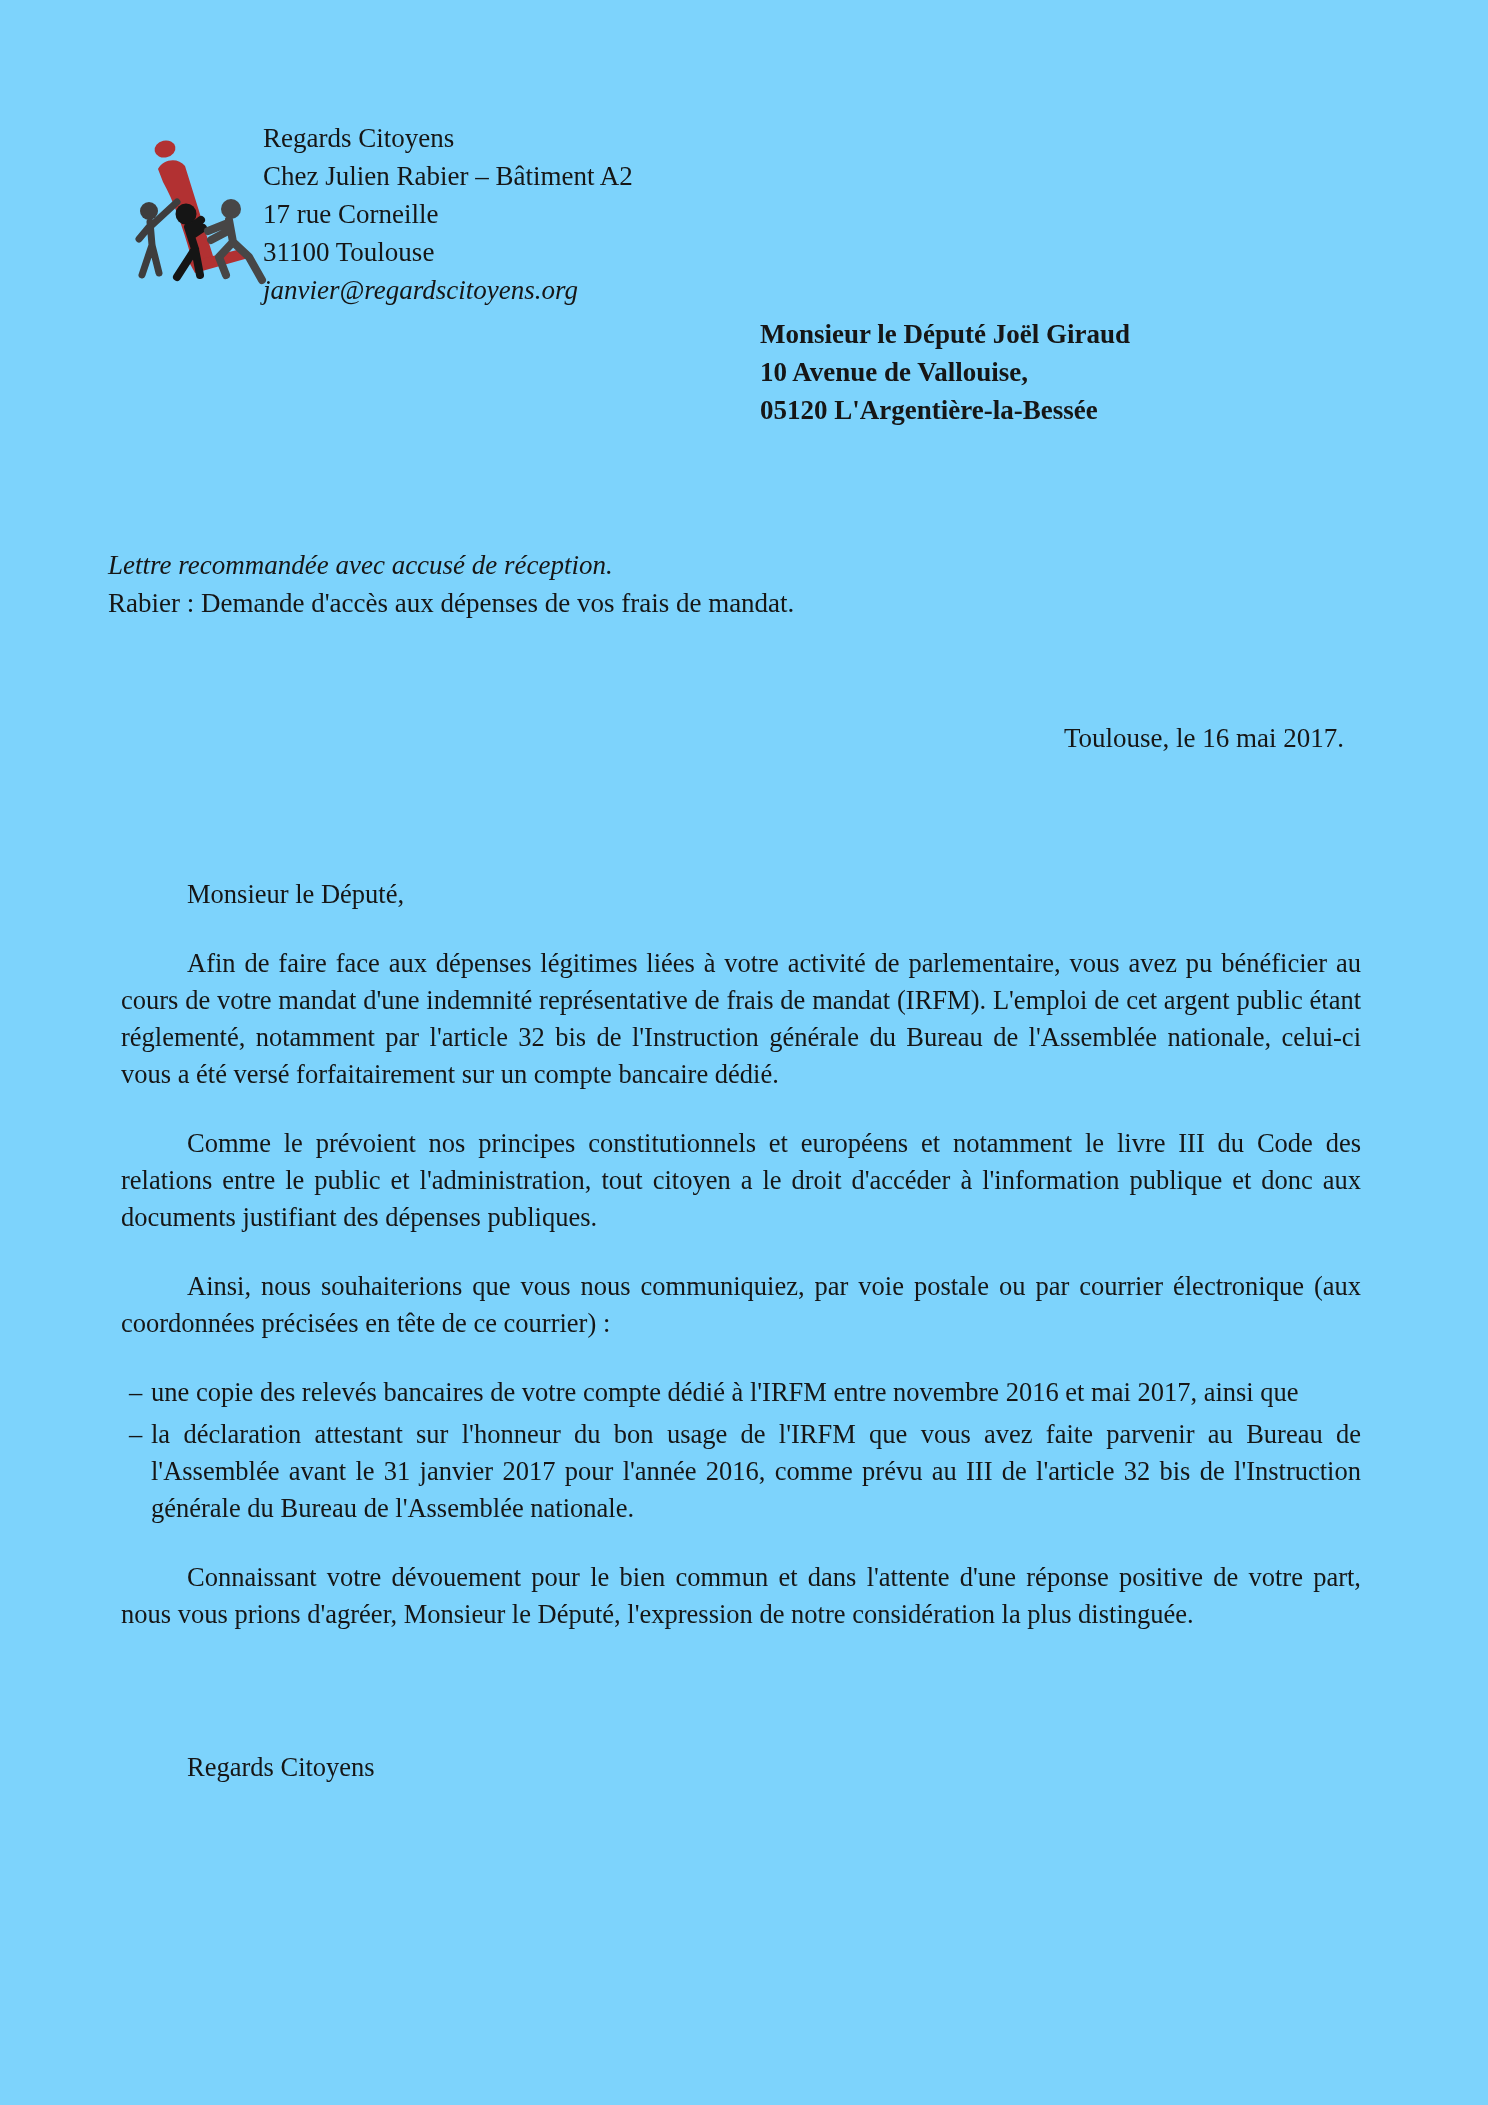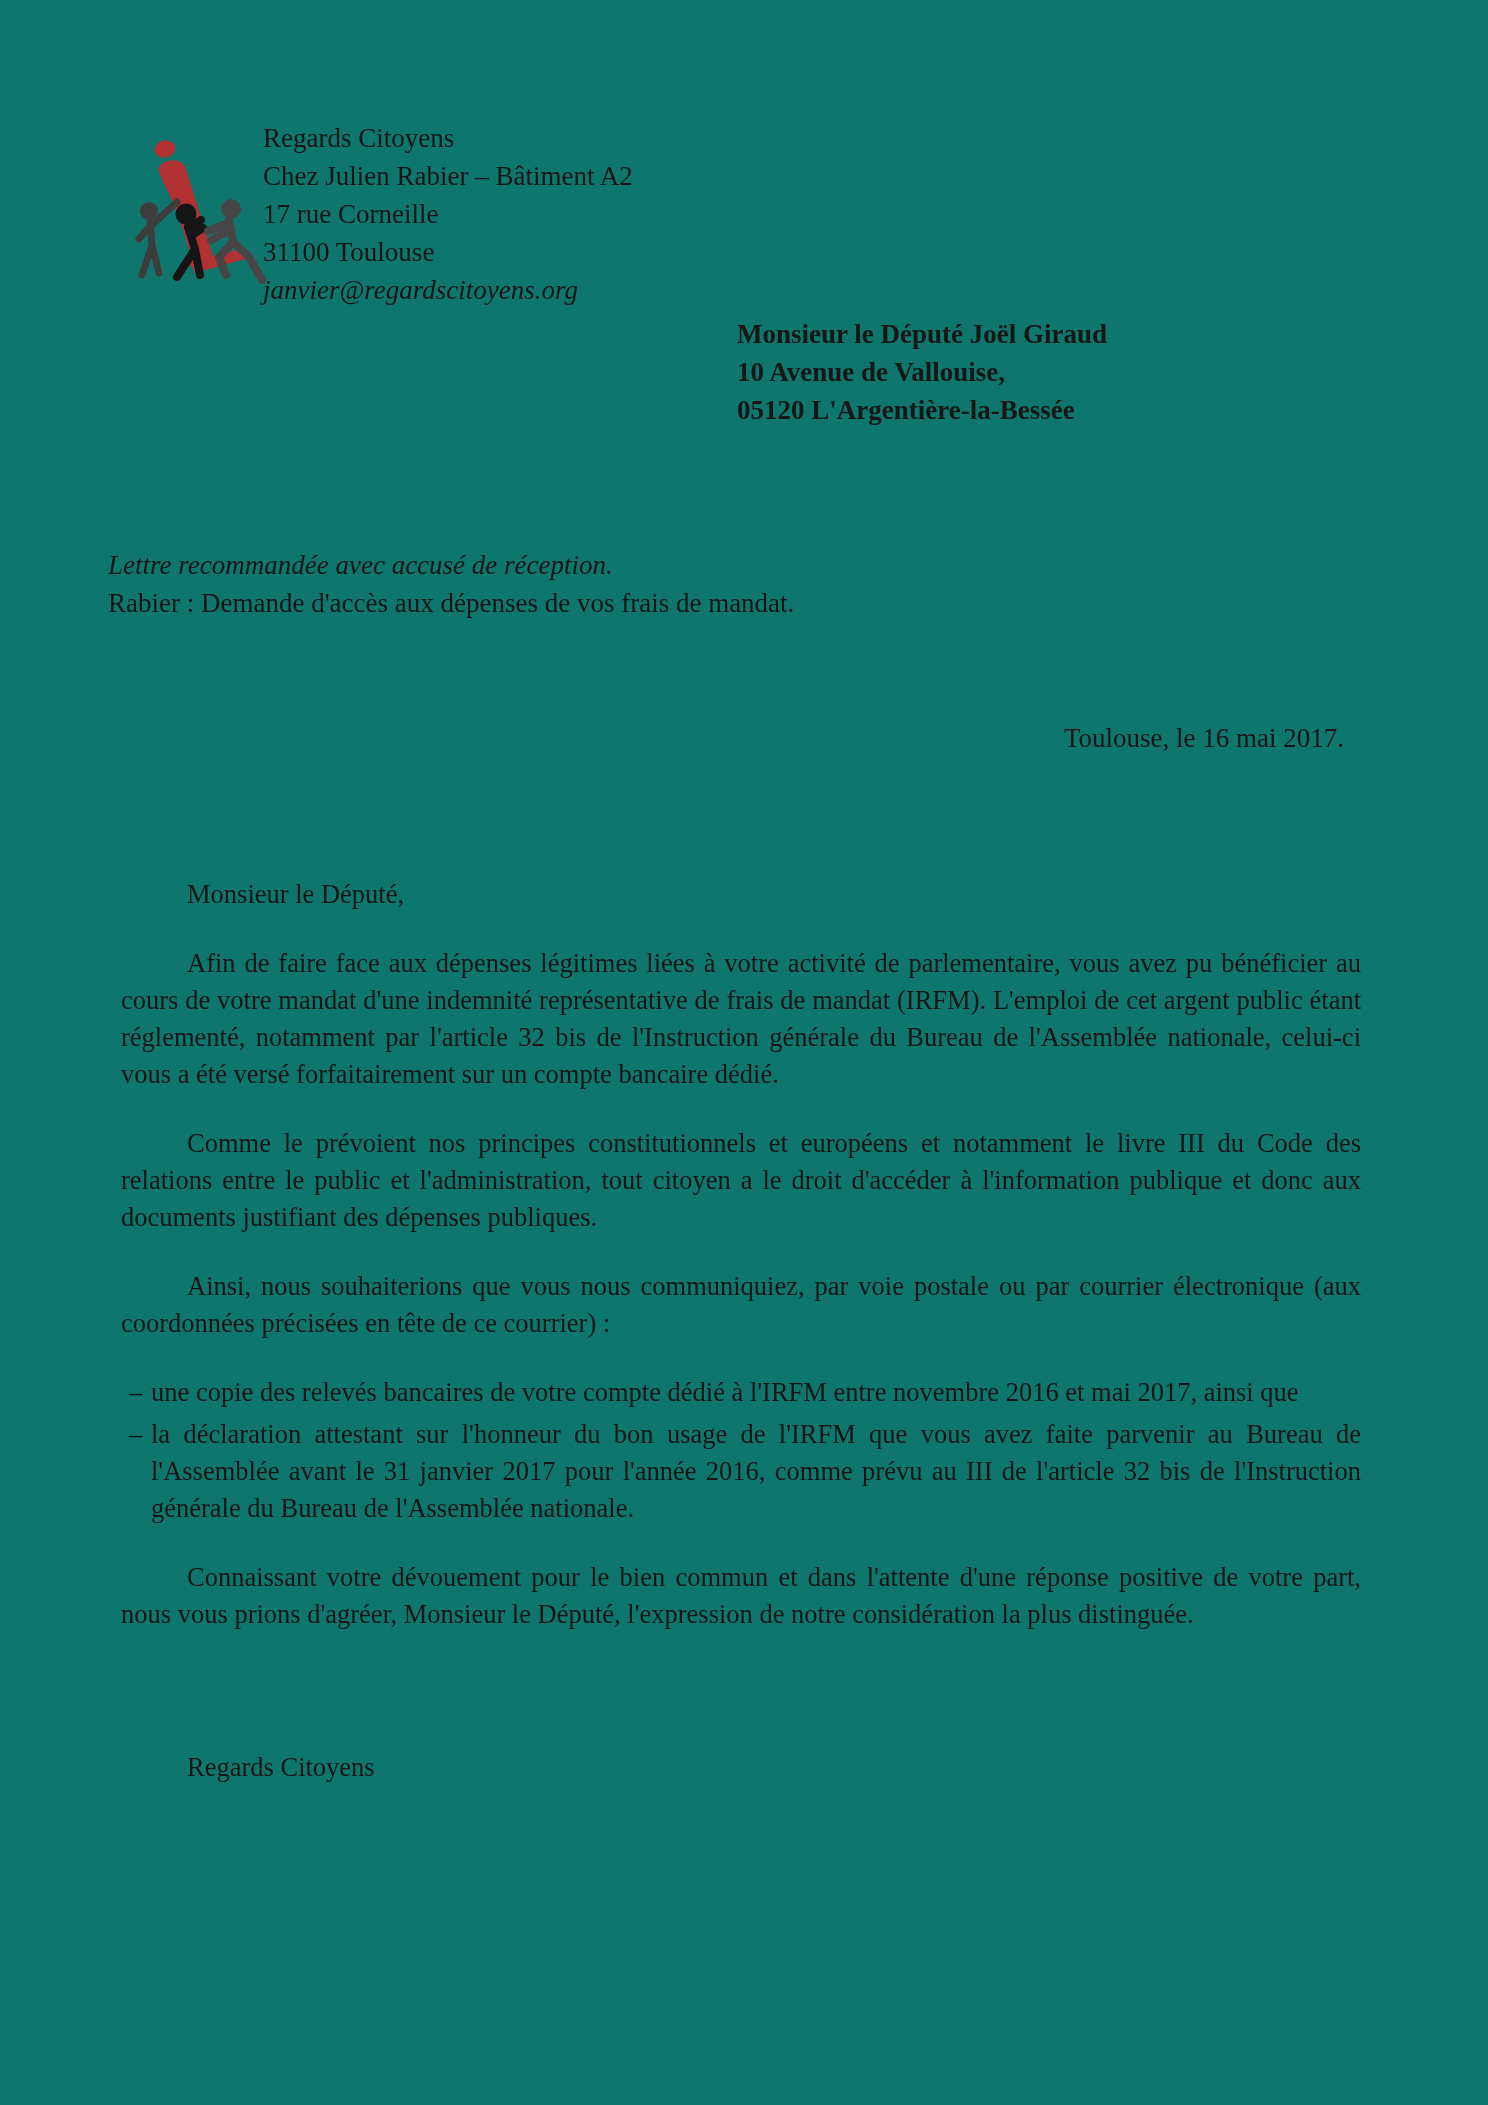--- a/index.html
+++ b/index.html
@@ -8,7 +8,7 @@
     width: 1488px;
     height: 2105px;
     margin: 0 auto;
-    background: #0f766e;
+    background: #7dd3fc;
     font-family: "Liberation Serif", "DejaVu Serif", serif;
     color: #161616;
     overflow: hidden;

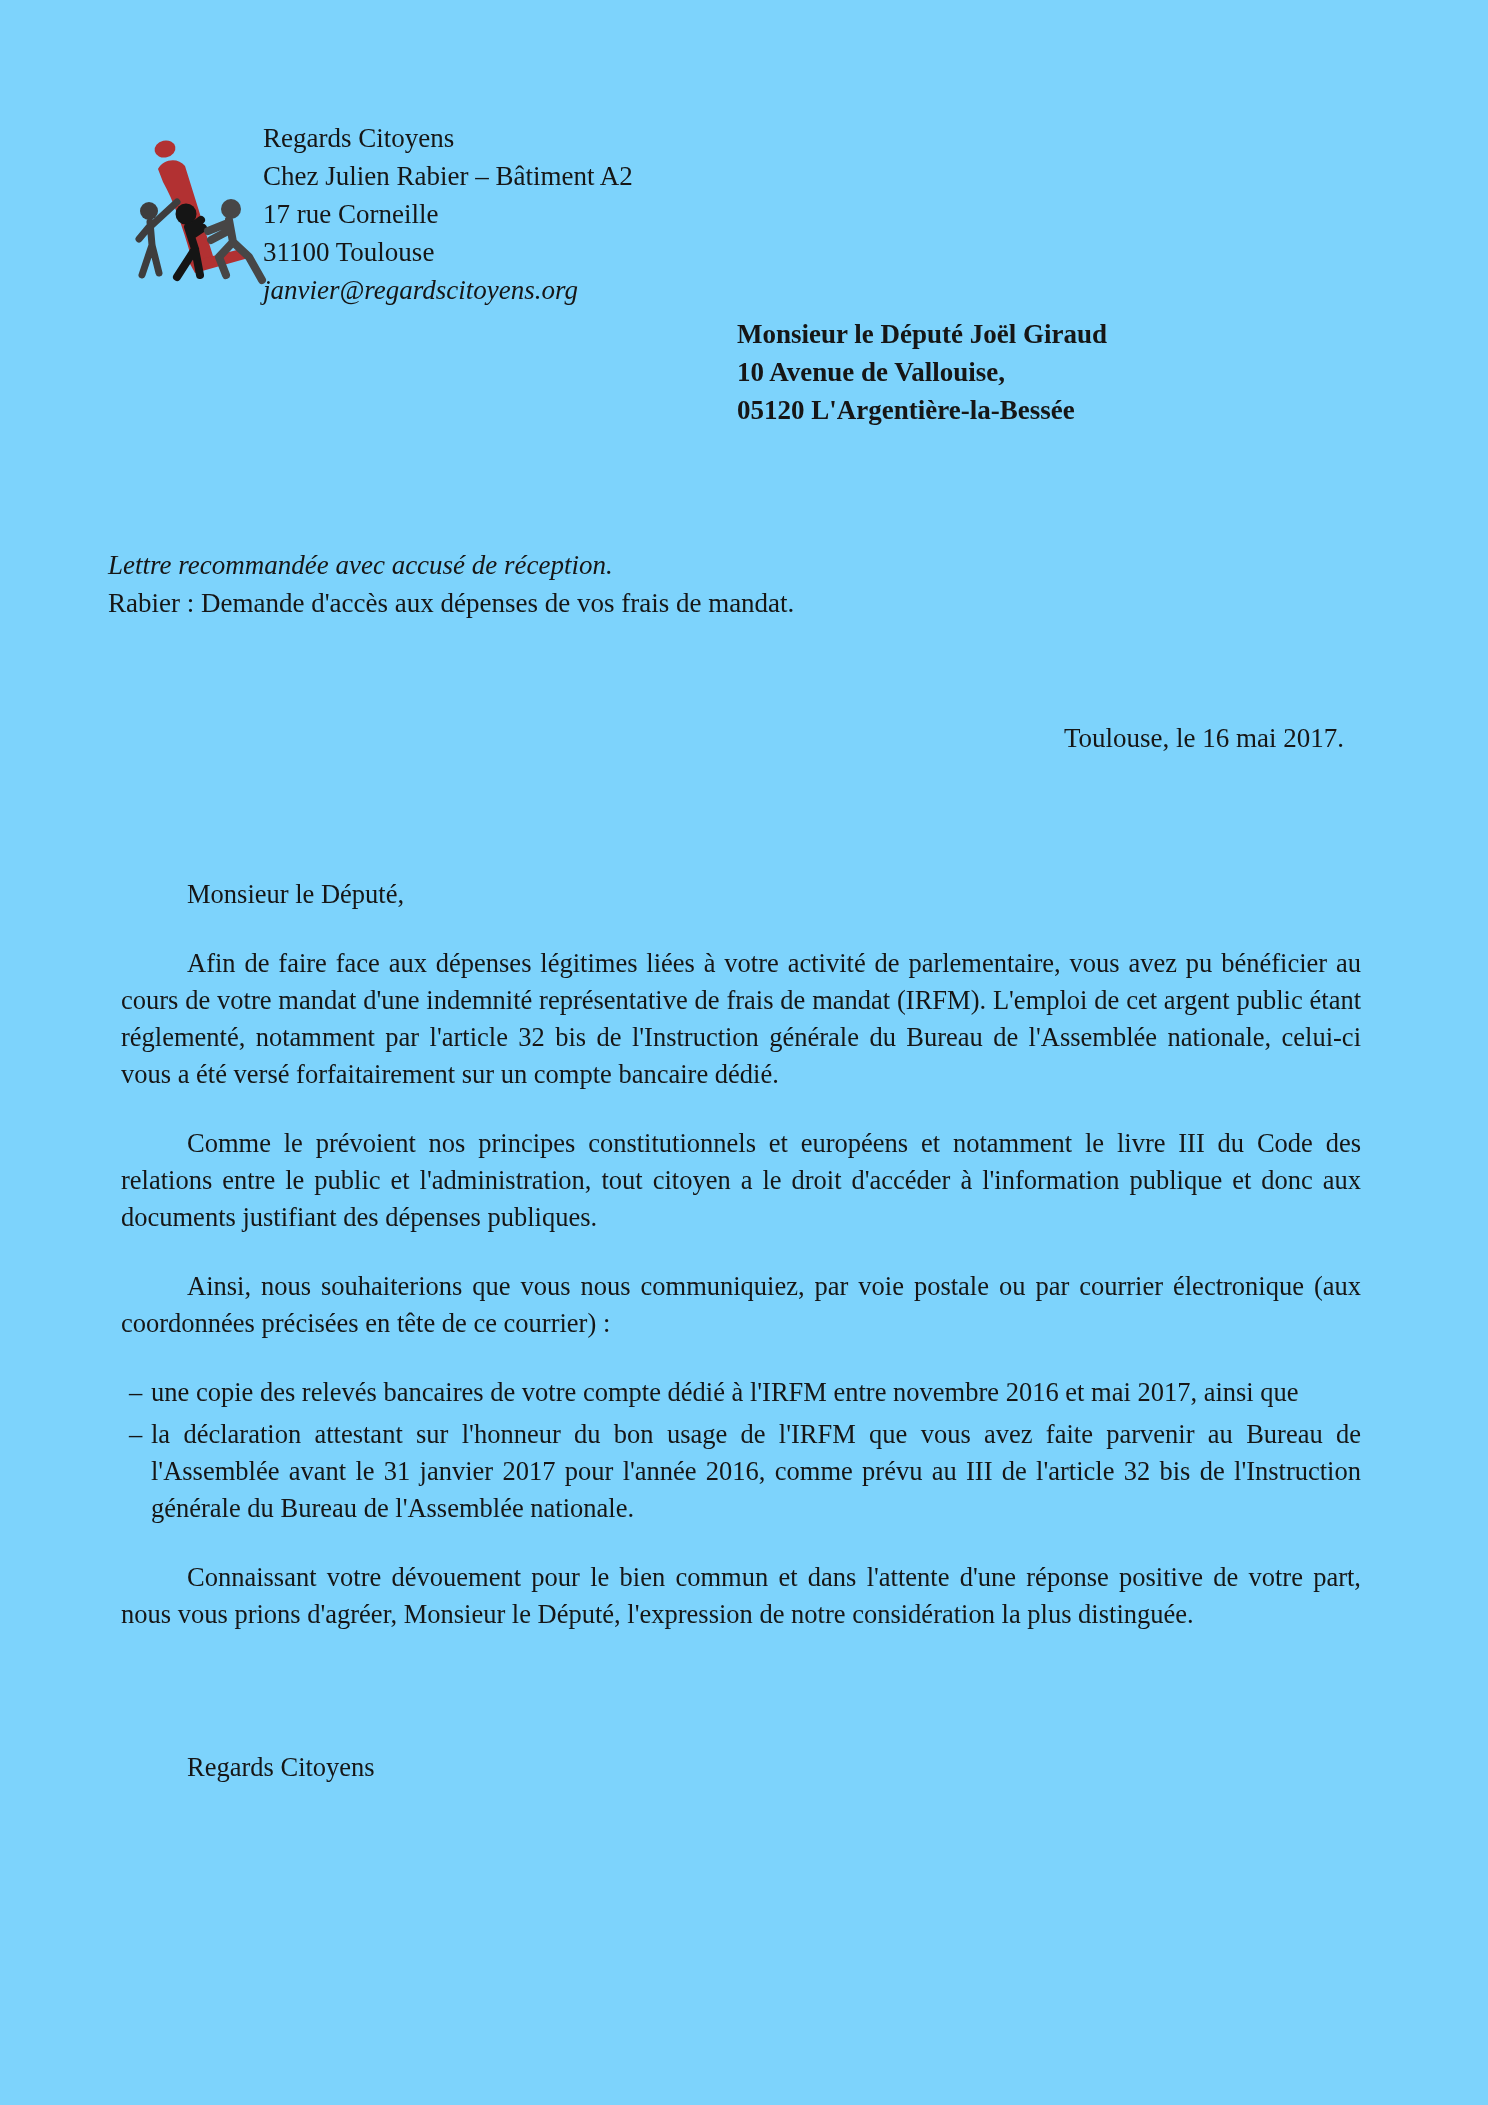--- a/index.html
+++ b/index.html
@@ -37,7 +37,7 @@
   
   .recipient {
     position: absolute;
-    left: 737px;
+    left: 760px;
     top: 315px;
     font-size: 27px;
     line-height: 38px;

